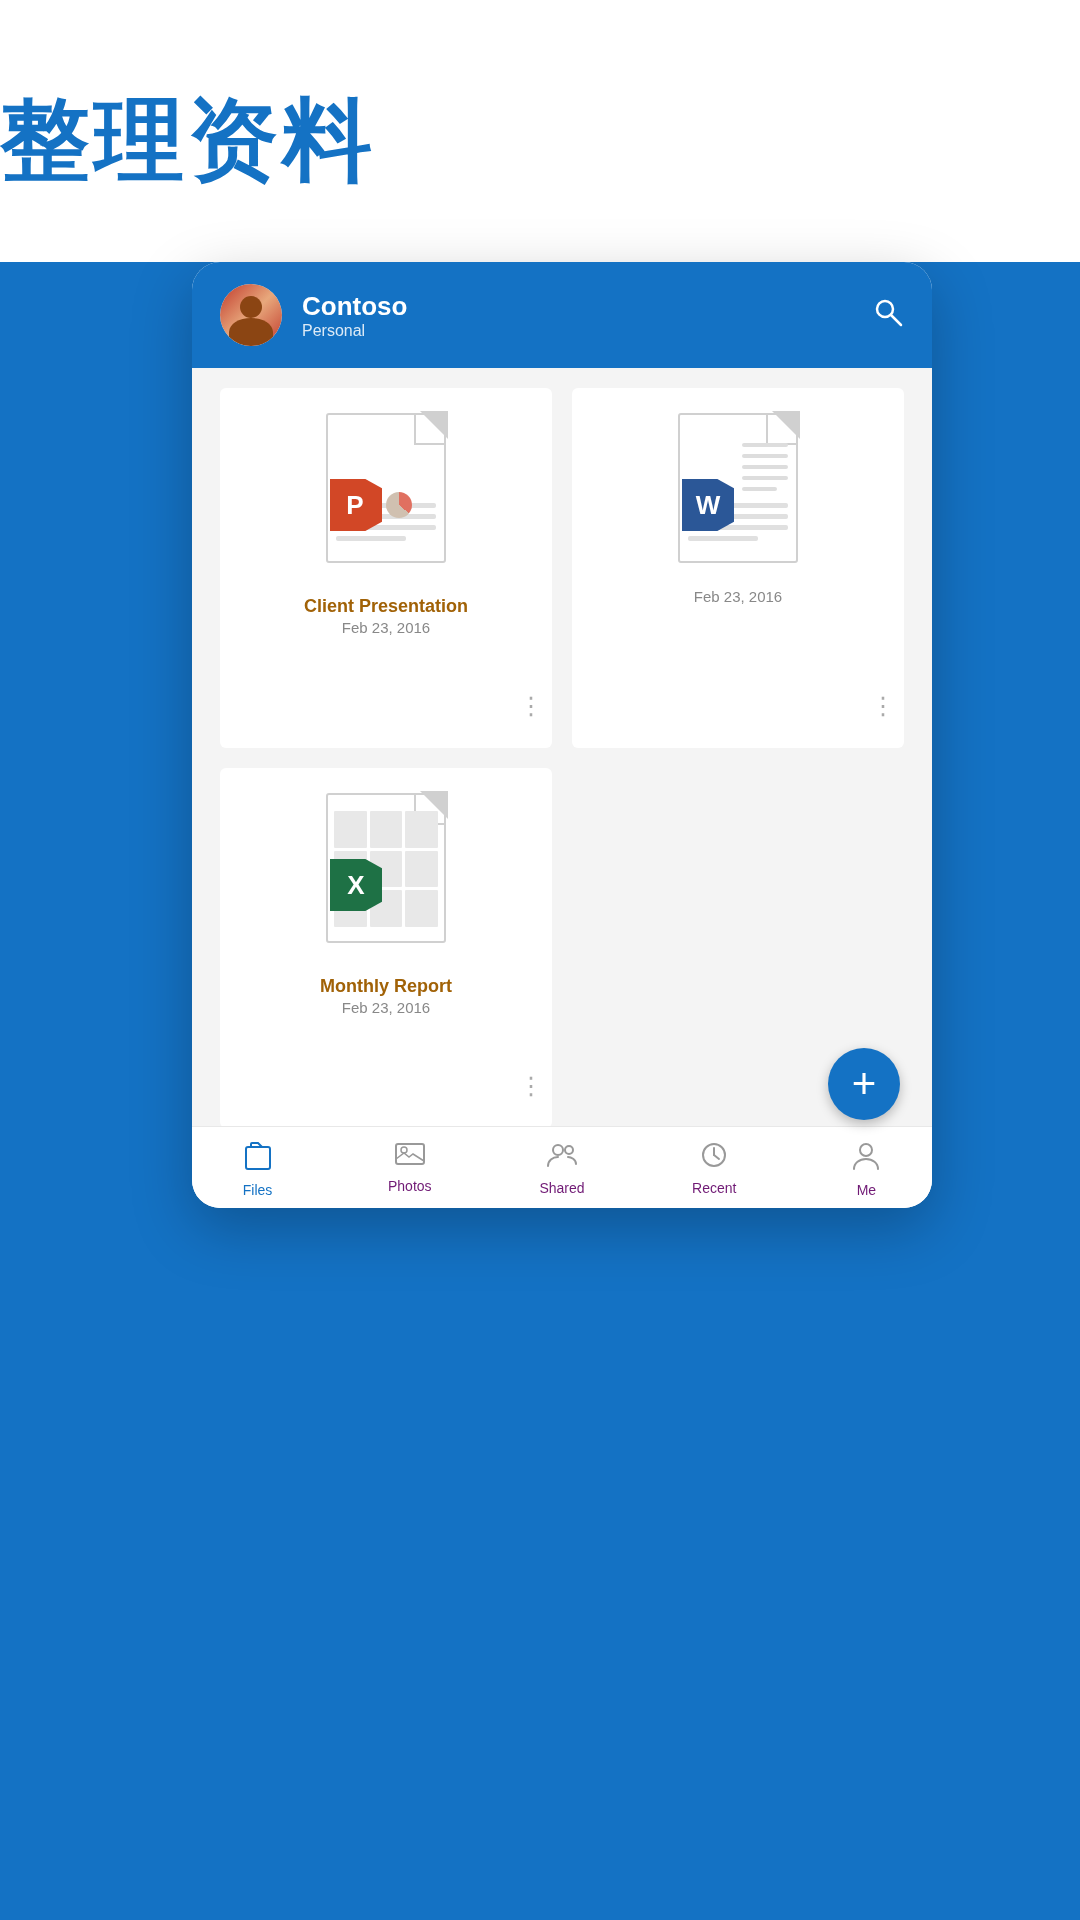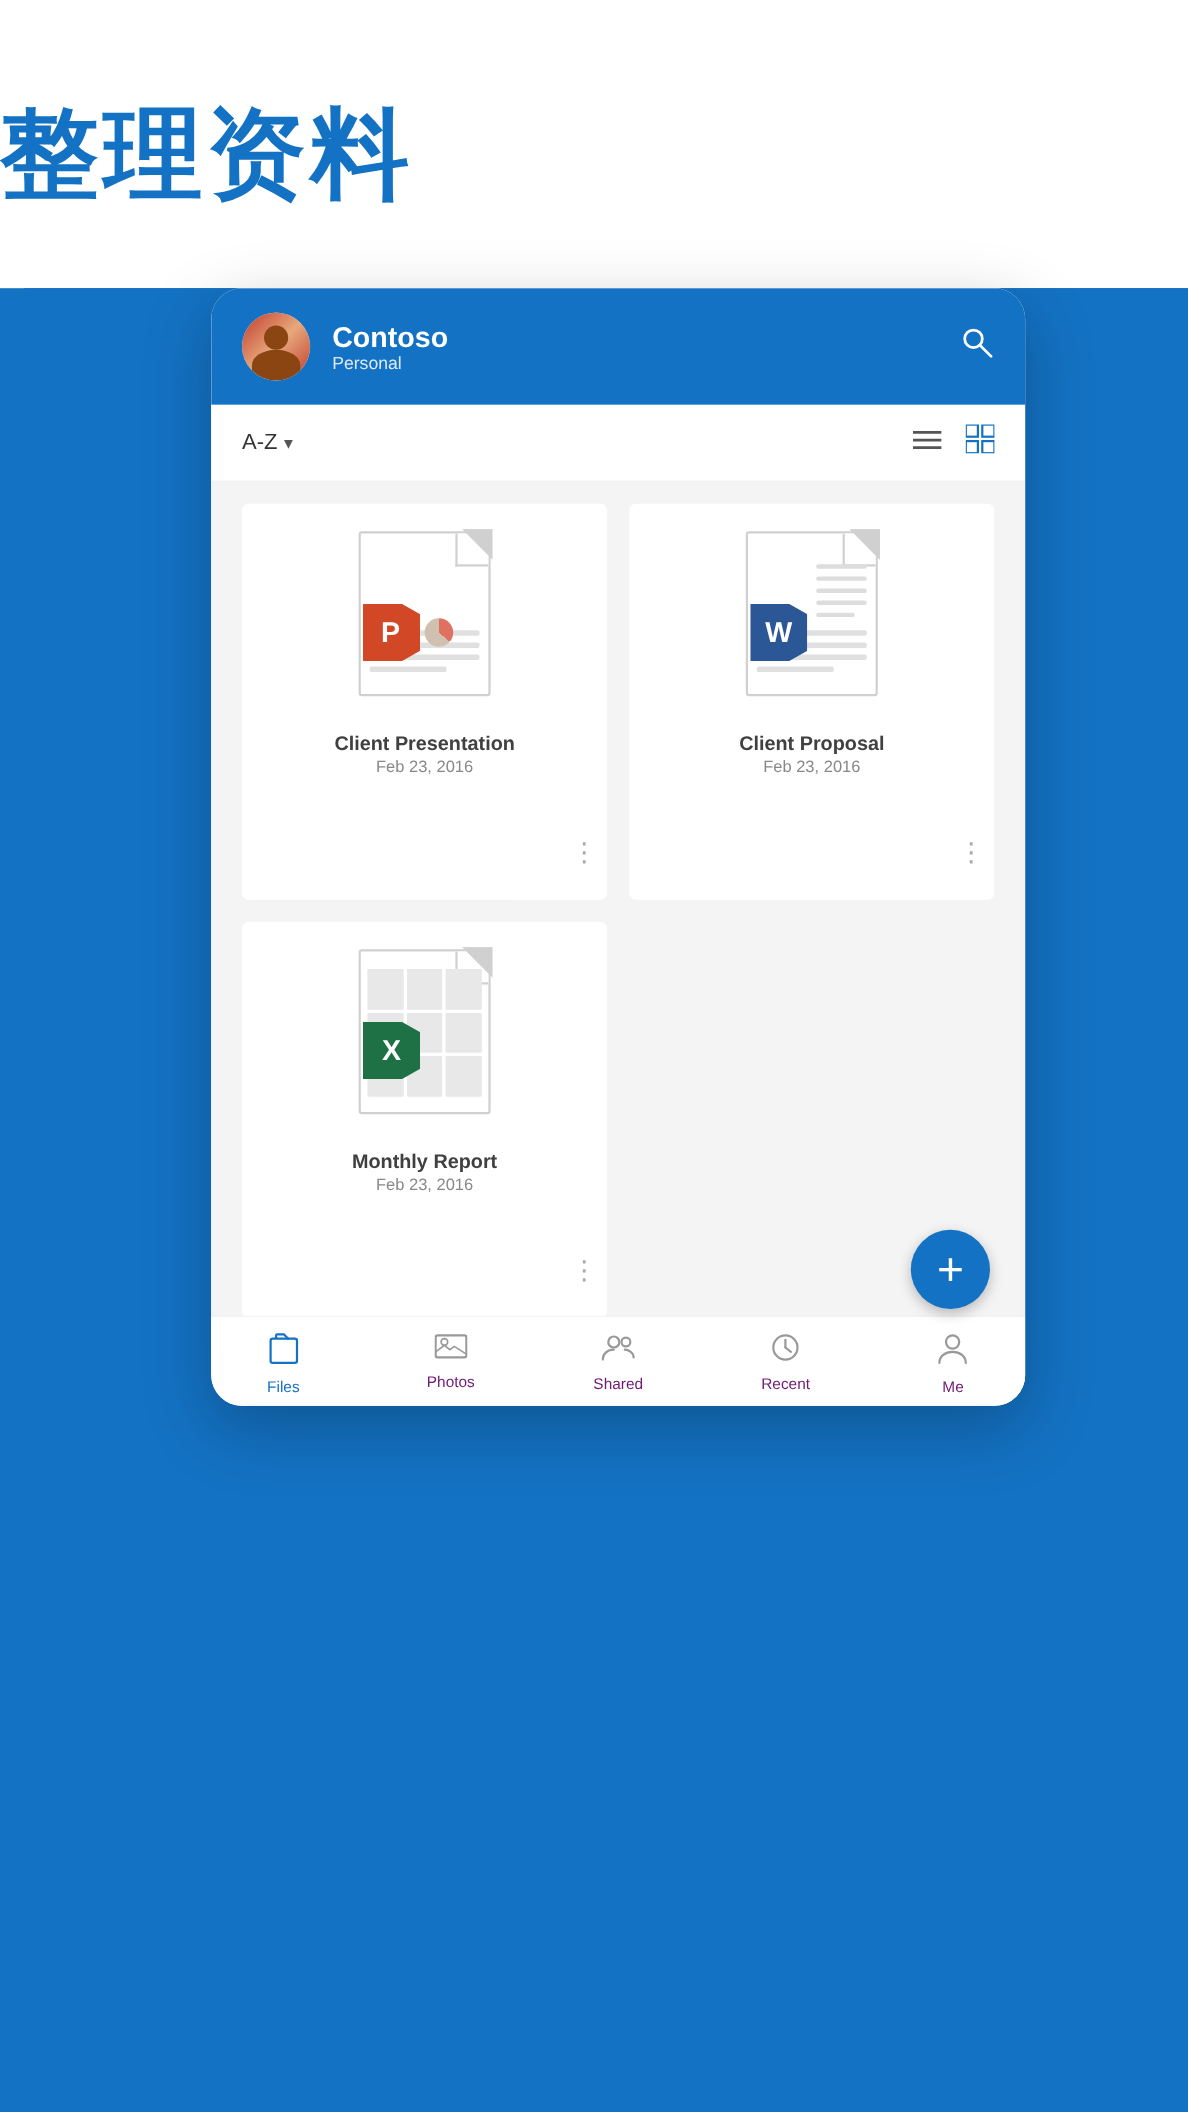--- a/index.html
+++ b/index.html
@@ -299,29 +299,6 @@
       </div>
     </div>
 
-    <div class="toolbar">
-      <div class="sort-btn">
-        <span>A-Z</span>
-        <span class="sort-chevron">▾</span>
-      </div>
-      <div class="toolbar-right">
-        <div class="toolbar-icon">
-          <svg width="26" height="20" viewBox="0 0 26 20">
-            <line x1="0" y1="3" x2="26" y2="3" stroke="#555" stroke-width="2.5"></line>
-            <line x1="0" y1="10" x2="26" y2="10" stroke="#555" stroke-width="2.5"></line>
-            <line x1="0" y1="17" x2="26" y2="17" stroke="#555" stroke-width="2.5"></line>
-          </svg>
-        </div>
-        <div class="toolbar-icon active">
-          <svg width="26" height="26" viewBox="0 0 26 26">
-            <rect x="0" y="0" width="11" height="11" fill="none" stroke="#1472C4" stroke-width="2"></rect>
-            <rect x="15" y="0" width="11" height="11" fill="none" stroke="#1472C4" stroke-width="2"></rect>
-            <rect x="0" y="15" width="11" height="11" fill="none" stroke="#1472C4" stroke-width="2"></rect>
-            <rect x="15" y="15" width="11" height="11" fill="none" stroke="#1472C4" stroke-width="2"></rect>
-          </svg>
-        </div>
-      </div>
-    </div>
 
     <div class="file-grid" style="position: relative;">
 

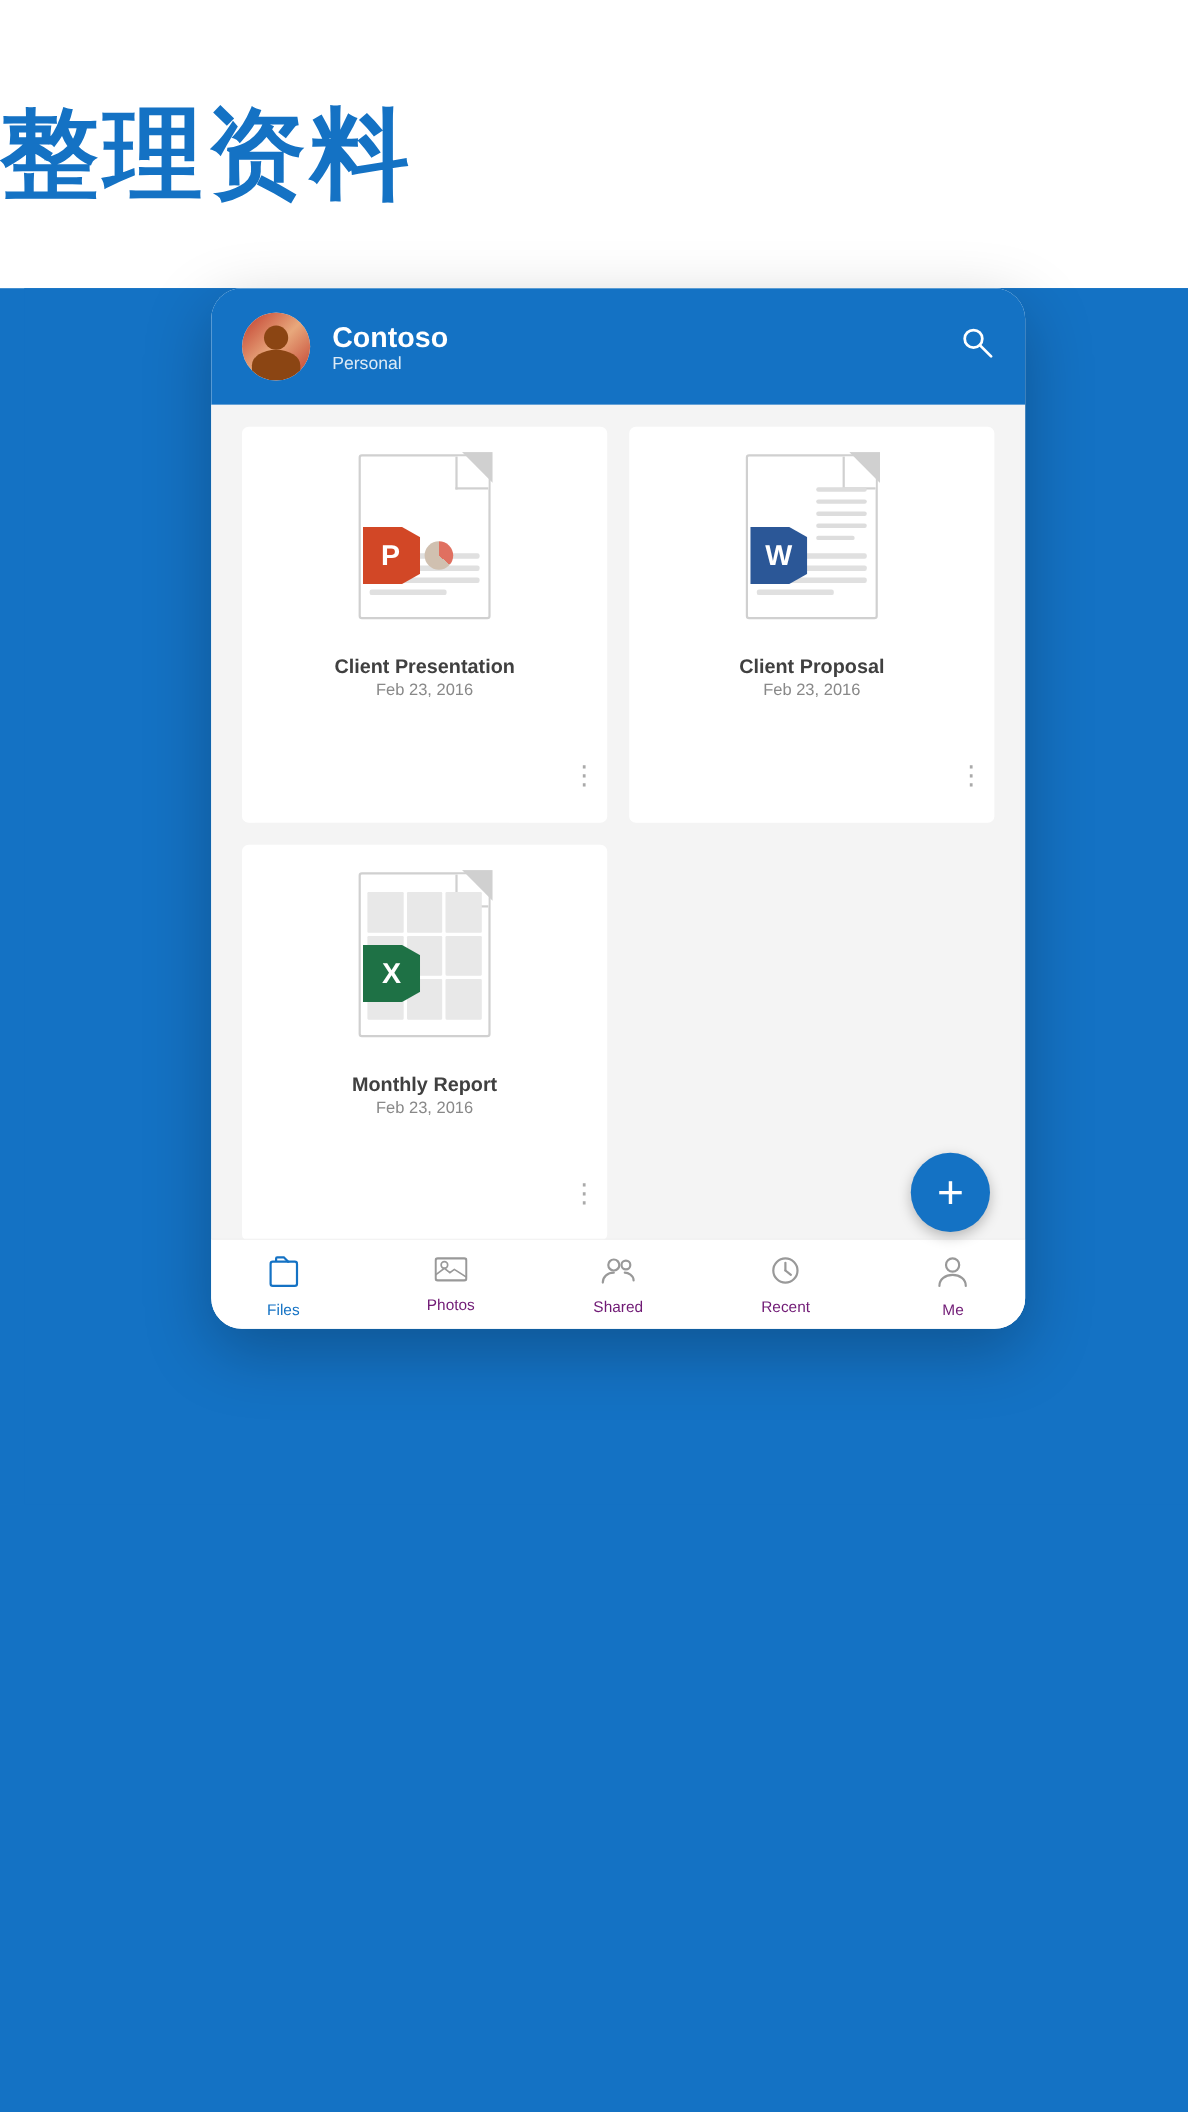--- a/index.html
+++ b/index.html
@@ -195,7 +195,7 @@
     .file-name {
       font-size: 18px;
       font-weight: 700;
-      color: #404040;
+      color: #a16207;
       text-align: center;
       padding: 8px 12px 2px;
     }

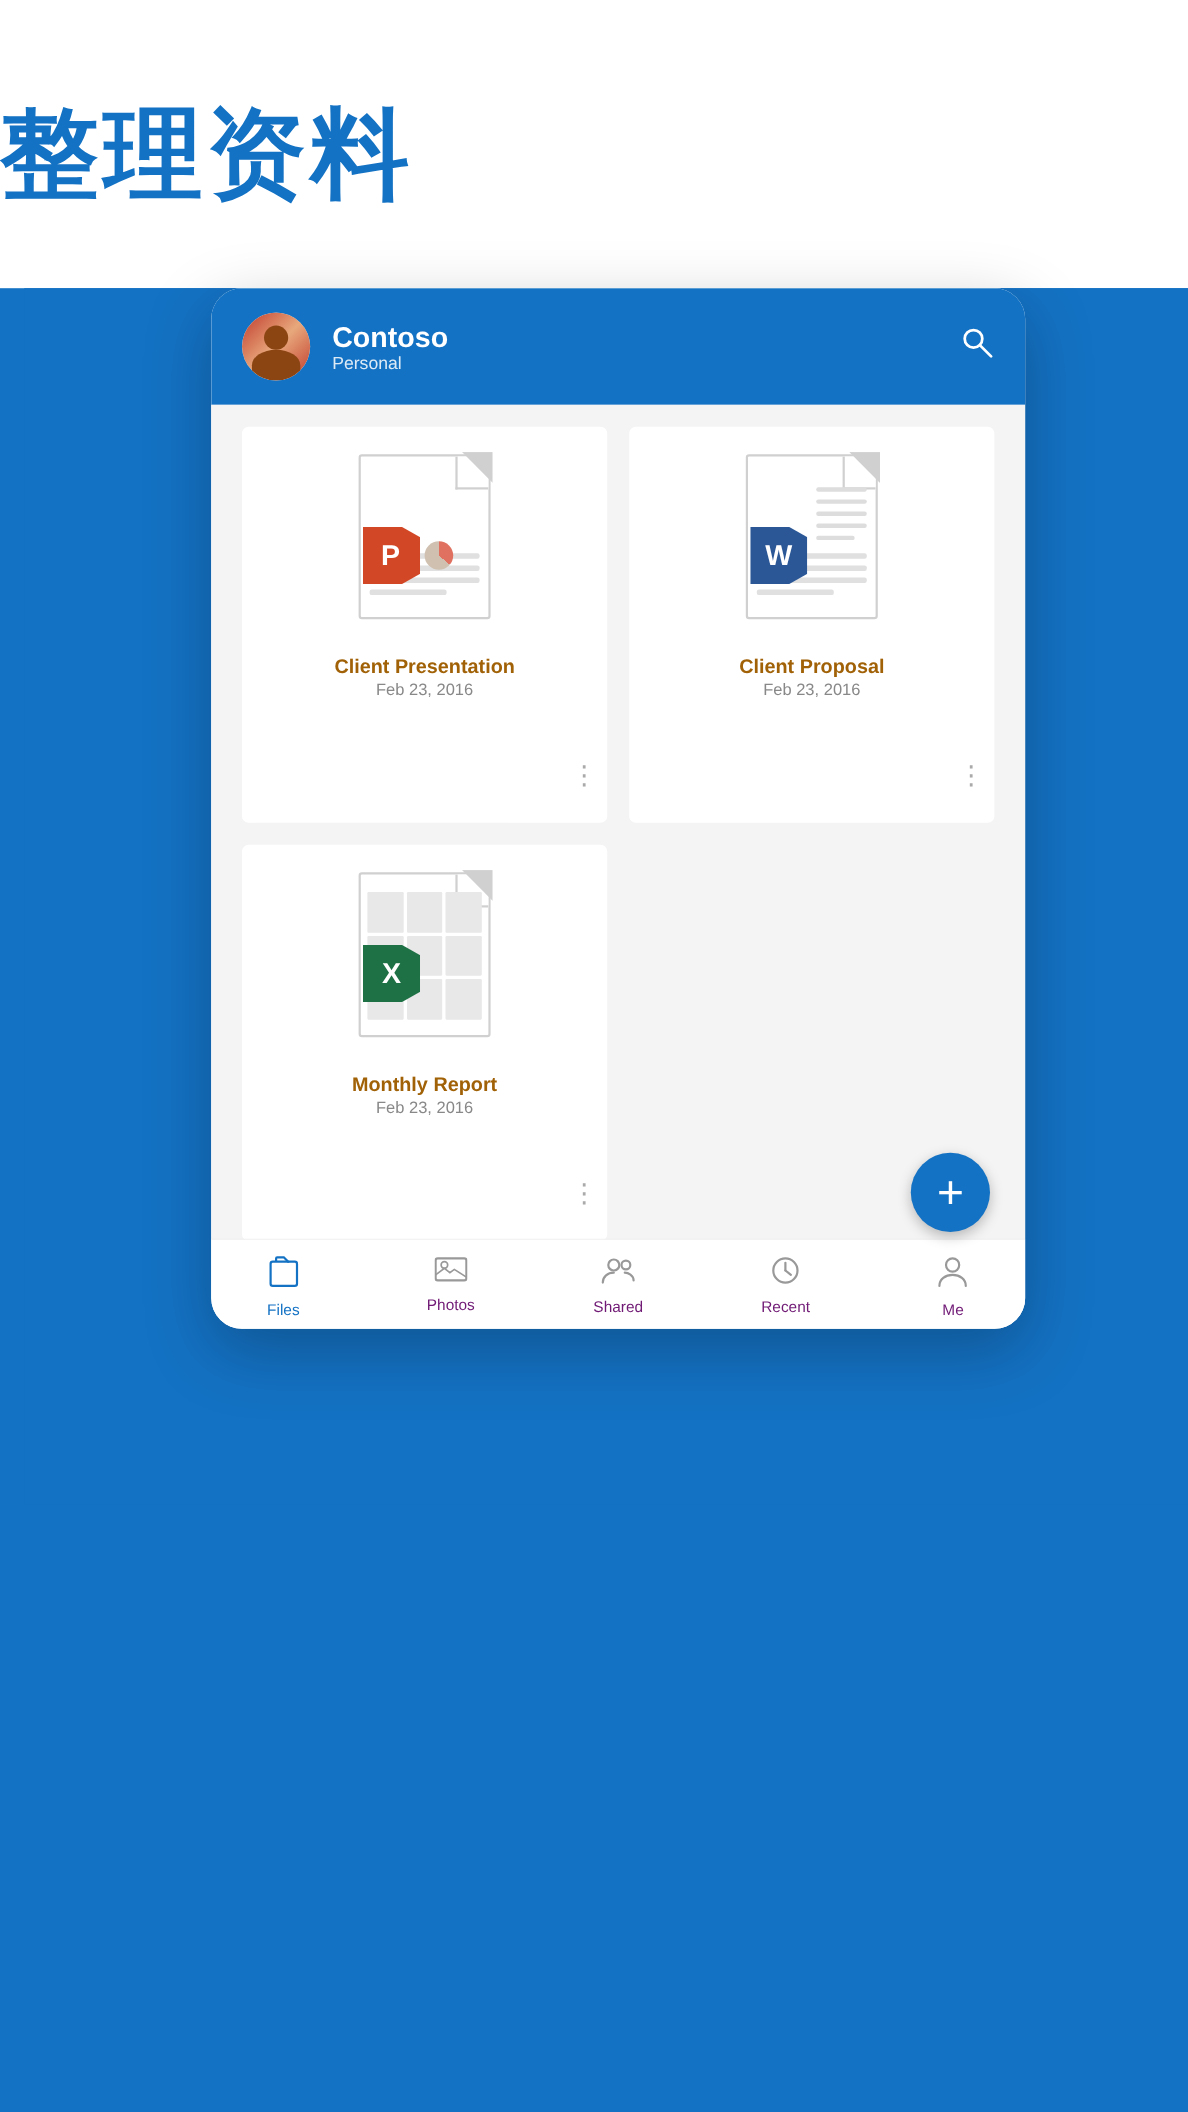--- a/index.html
+++ b/index.html
@@ -355,7 +355,6 @@
             </div>
           </div>
         </div>
-        <div class="file-name">Client Proposal</div>
         <div class="file-date">Feb 23, 2016</div>
         <div class="file-more" style="position:absolute; right:10px; bottom:30px; font-size:24px; color:#aaa; letter-spacing:-1px;">⋮</div>
       </div>

